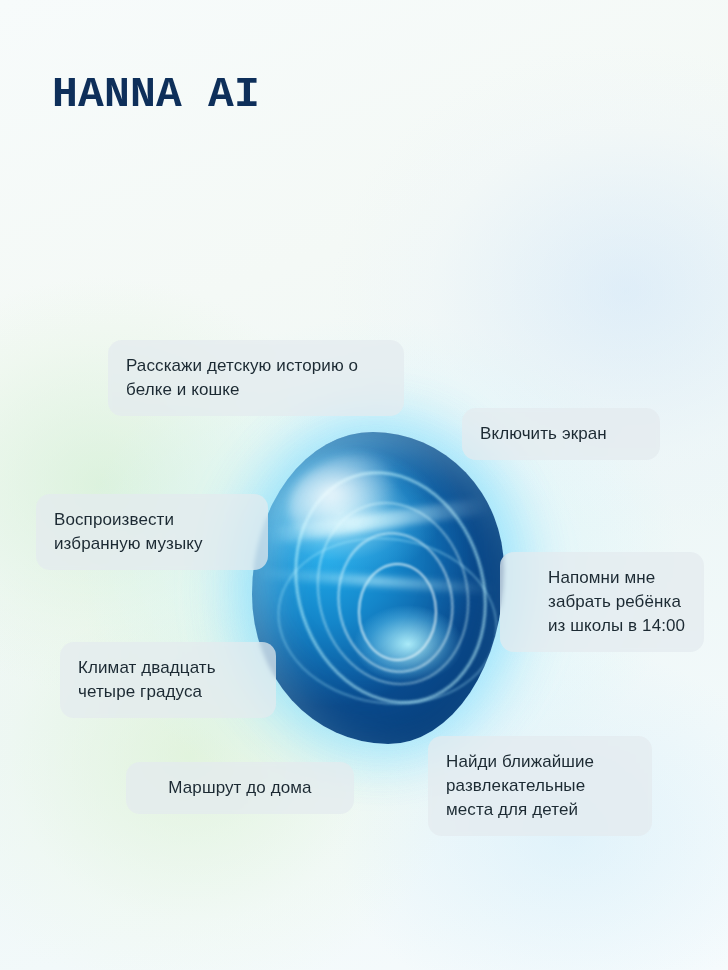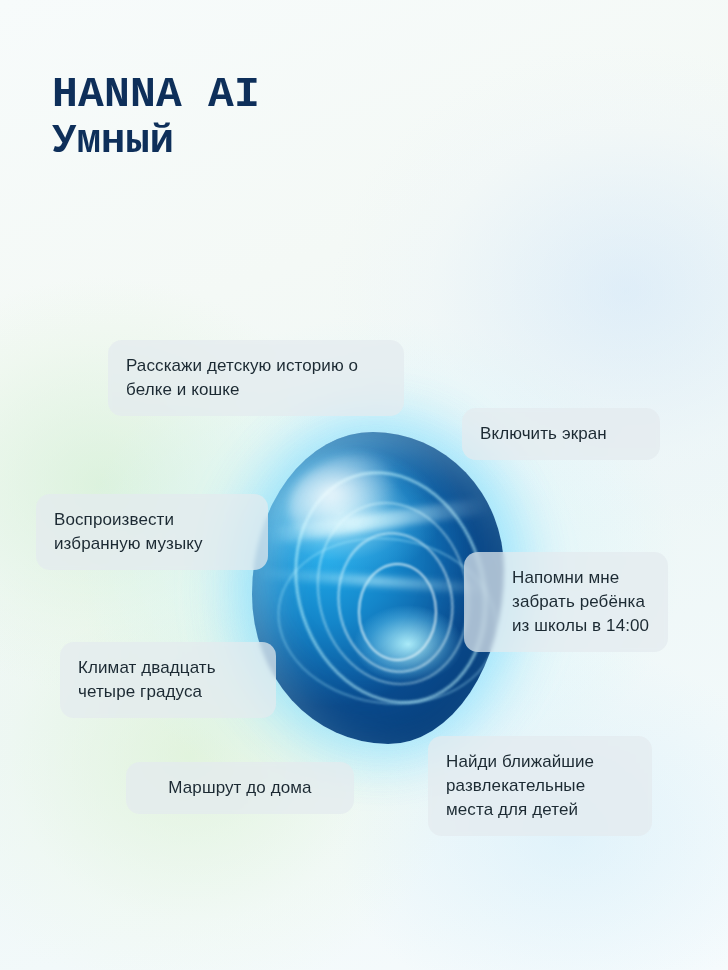--- a/index.html
+++ b/index.html
@@ -159,7 +159,6 @@
 
   <div class="headline">
     <span class="brand">HANNA AI</span>
-    <span class="sub1">Умный</span>
   </div>
 
   <div class="orb-wrap">

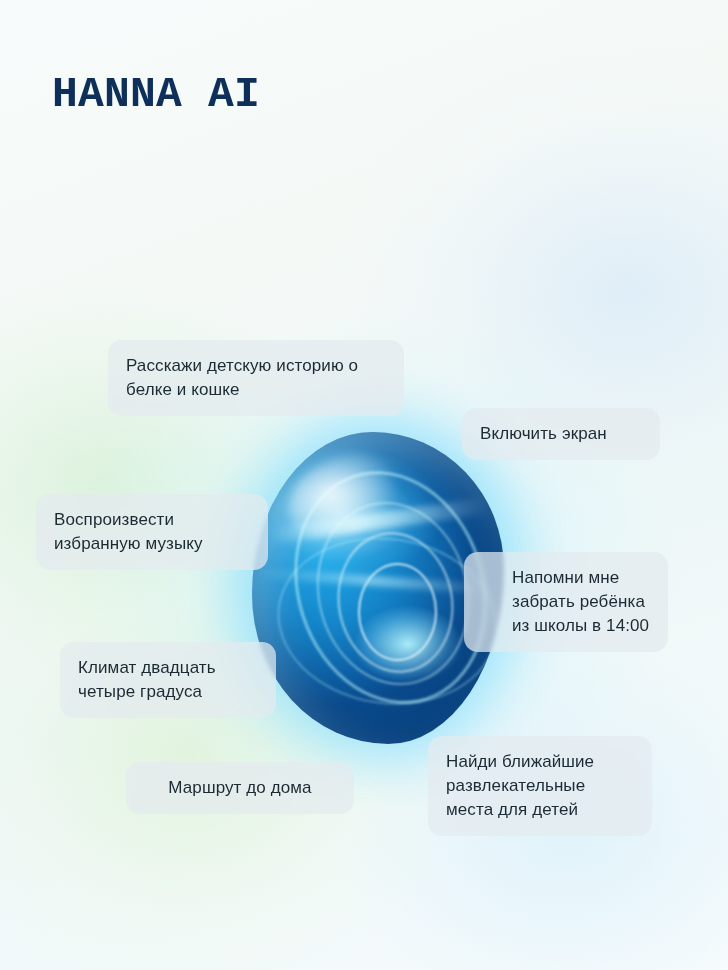--- a/index.html
+++ b/index.html
@@ -147,7 +147,7 @@
   .chip-story   { left: 108px; top: 340px;  width: 296px; }
   .chip-screen  { left: 462px; top: 408px;  width: 198px; }
   .chip-music   { left: 36px;  top: 494px;  width: 232px; }
-  .chip-remind  { left: 464px; top: 552px;  width: 204px; padding-left: 48px; }
+  .chip-remind  { left: 500px; top: 552px;  width: 204px; padding-left: 48px; }
   .chip-climate { left: 60px;  top: 642px;  width: 216px; }
   .chip-route   { left: 126px; top: 762px;  width: 228px; text-align: center; }
   .chip-places  { left: 428px; top: 736px;  width: 224px; }

